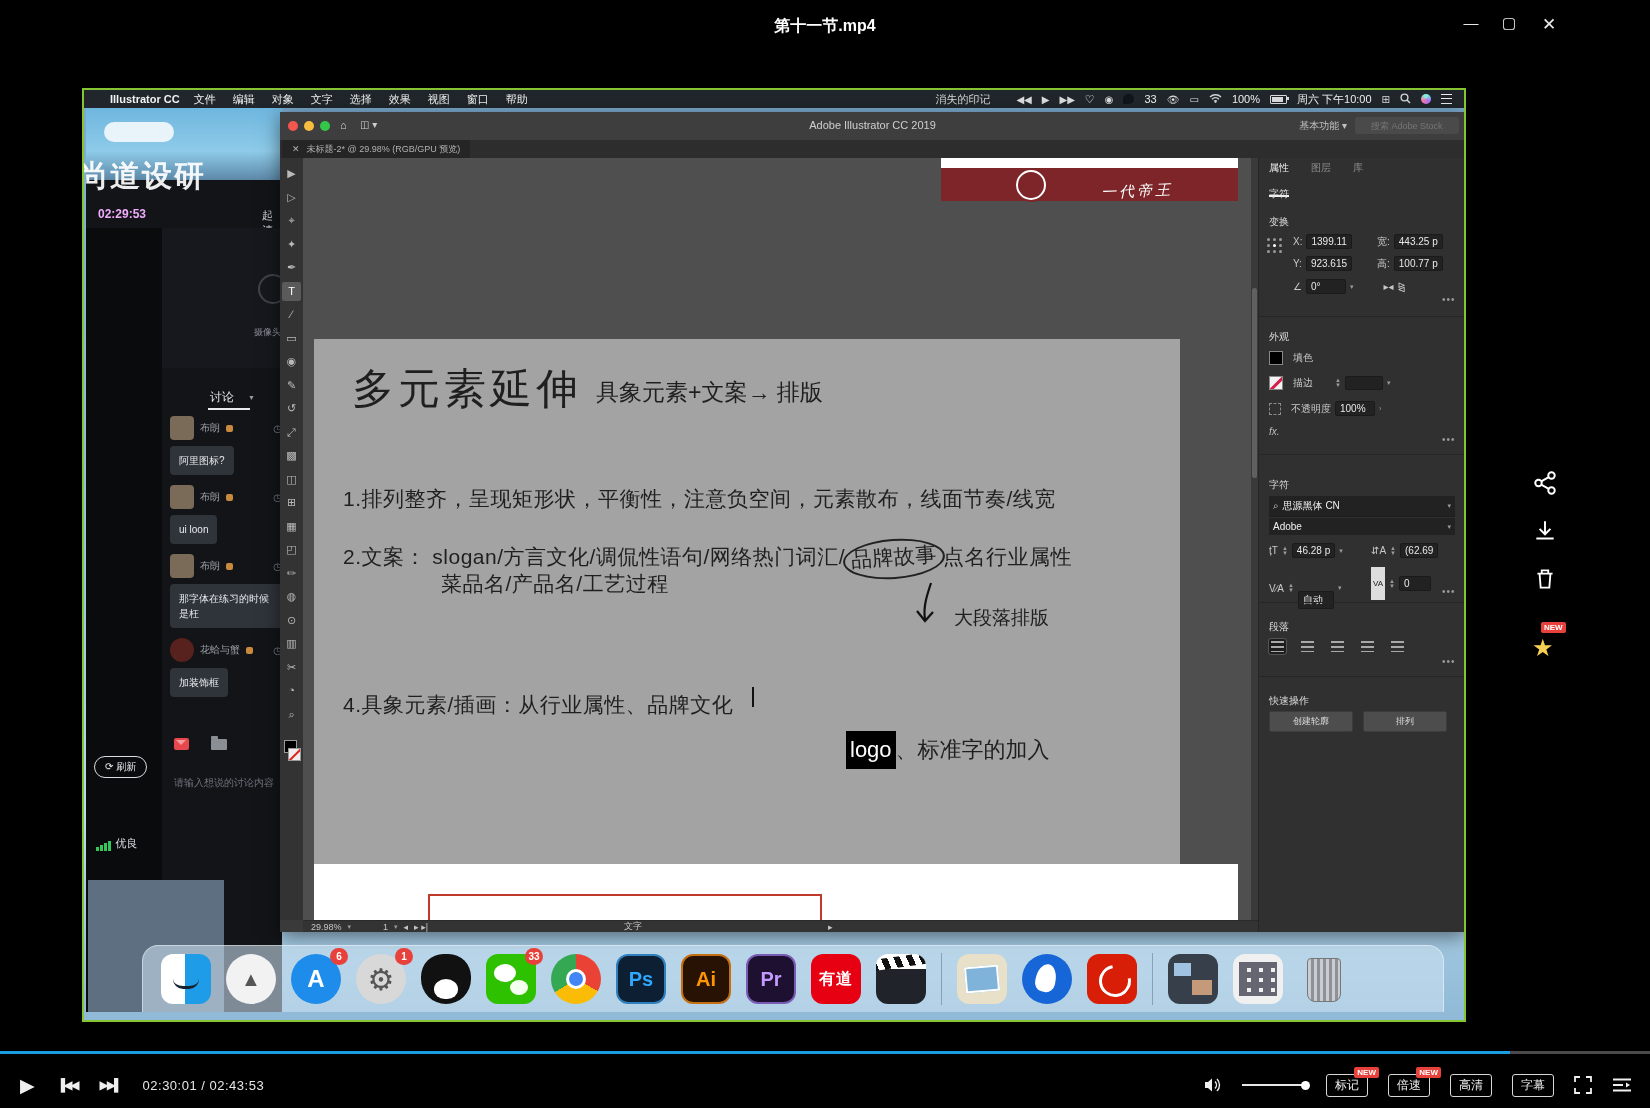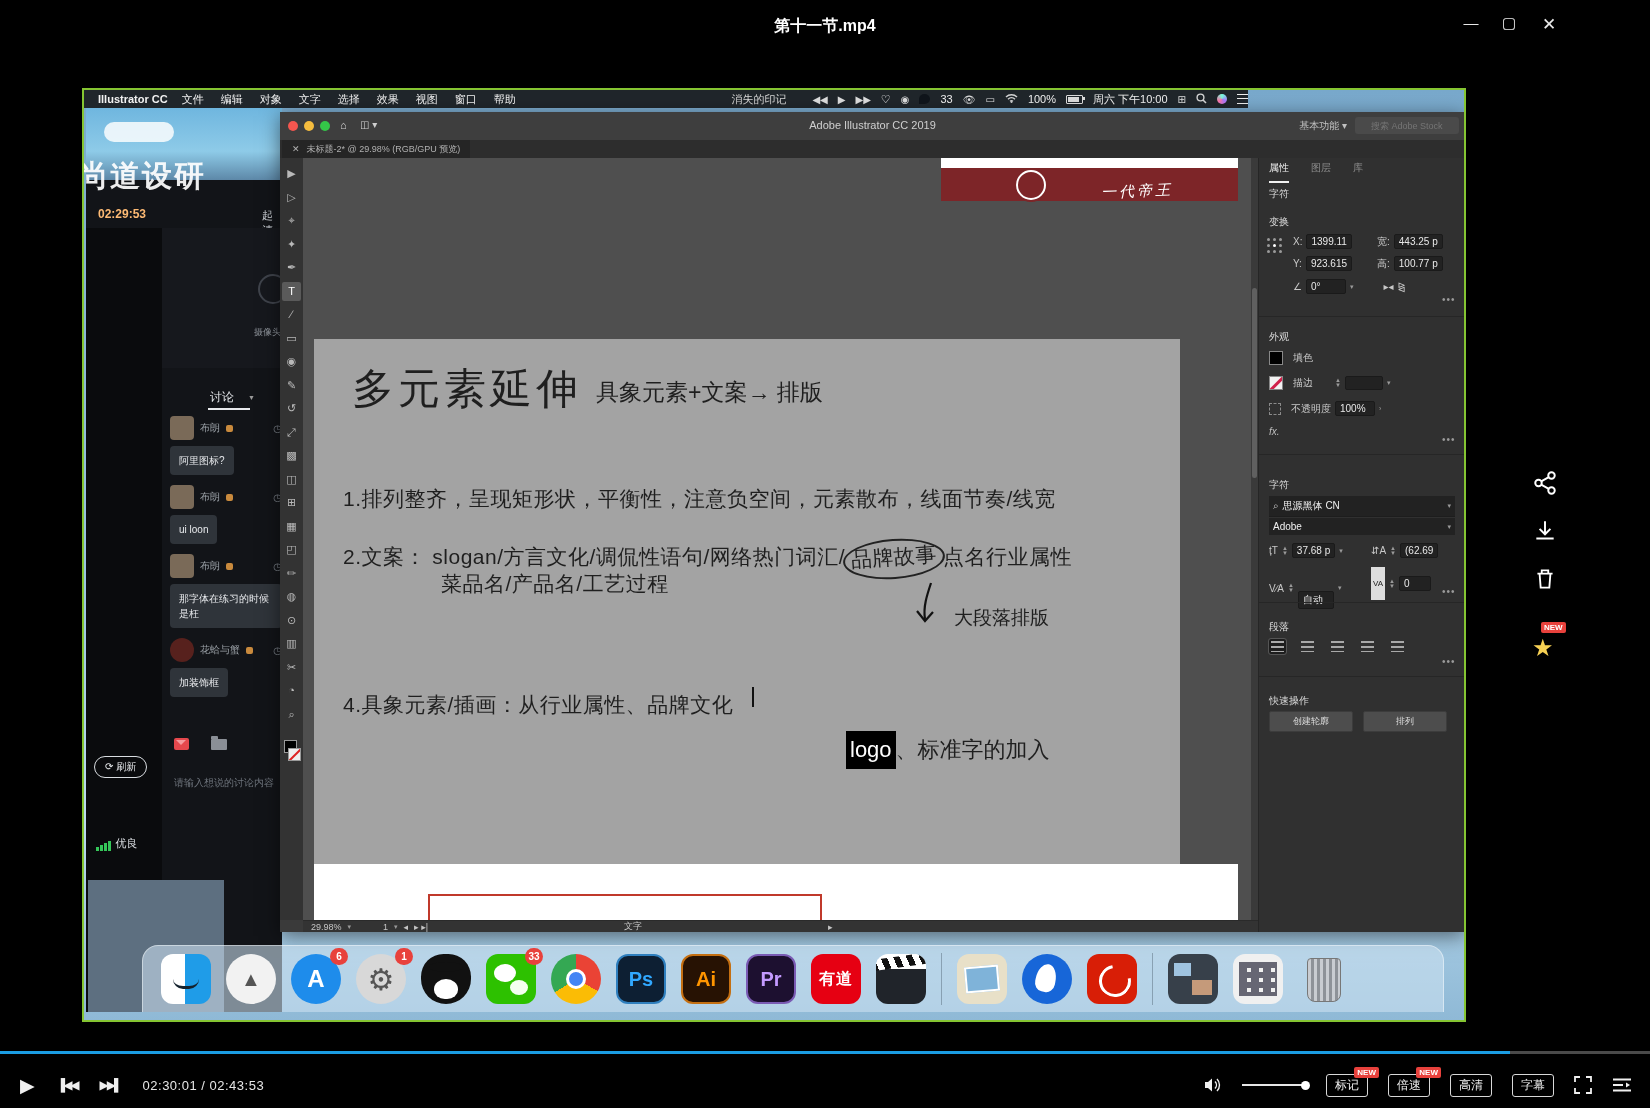--- a/index.html
+++ b/index.html
@@ -17,8 +17,8 @@
     background:linear-gradient(180deg,#79a9cc 0%,#9cc7e2 55%,#bcdcef 78%,#8fb9d6 100%);overflow:hidden;}
 
   
-  #menubar{left:0;top:0;width:1164px;height:18px;background:#20262b;color:#f2f2f2;font-size:11px;
-    display:flex;align-items:center;padding:0 0;box-sizing:border-box;gap:0;}
+  #menubar{left:0;top:0;width:1380px;height:18px;background:#20262b;color:#f2f2f2;font-size:11px;
+    display:flex;align-items:center;padding:0 12px;box-sizing:border-box;gap:0;}
   #menubar .grp{display:flex;align-items:center;gap:17px;}
   #menubar .mi{white-space:nowrap;cursor:pointer;}
   #menubar .ico{font-size:10px;opacity:.9;}

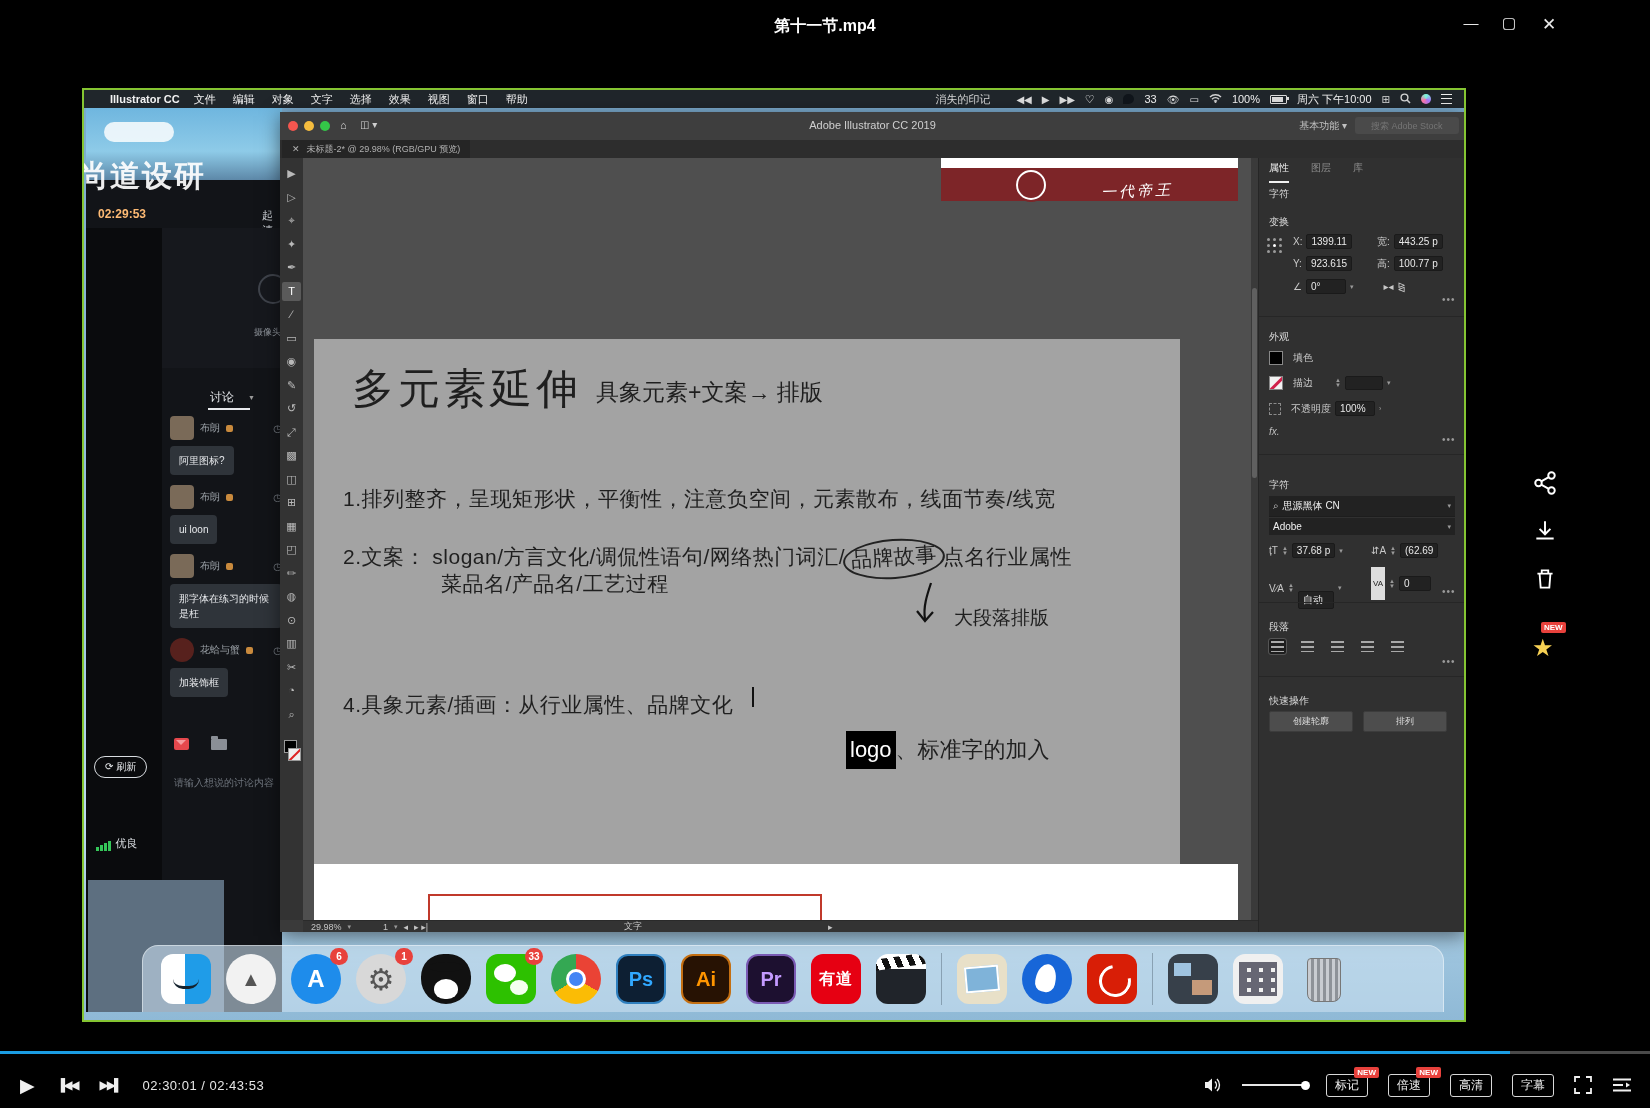--- a/index.html
+++ b/index.html
@@ -126,7 +126,7 @@
   
   #props{left:978px;top:46px;width:207px;height:774px;background:#303030;color:#c8c8c8;font-size:10px;box-sizing:border-box;border-left:1px solid #262626;}
   #prop-tabs{left:10px;top:3px;display:flex;gap:22px;font-size:10px;}
-  #prop-tabs .ptab{color:#8d8d8d;padding-bottom:6px;cursor:pointer;}
+  #prop-tabs .ptab{color:#8d8d8d;padding-bottom:20px;cursor:pointer;}
   #prop-tabs .ptab.active{color:#f0f0f0;border-bottom:2px solid #f0f0f0;}
   .sec-label{position:absolute;left:10px;color:#dcdcdc;font-size:10px;}
   .divider{position:absolute;left:0;width:207px;height:1px;background:#262626;}

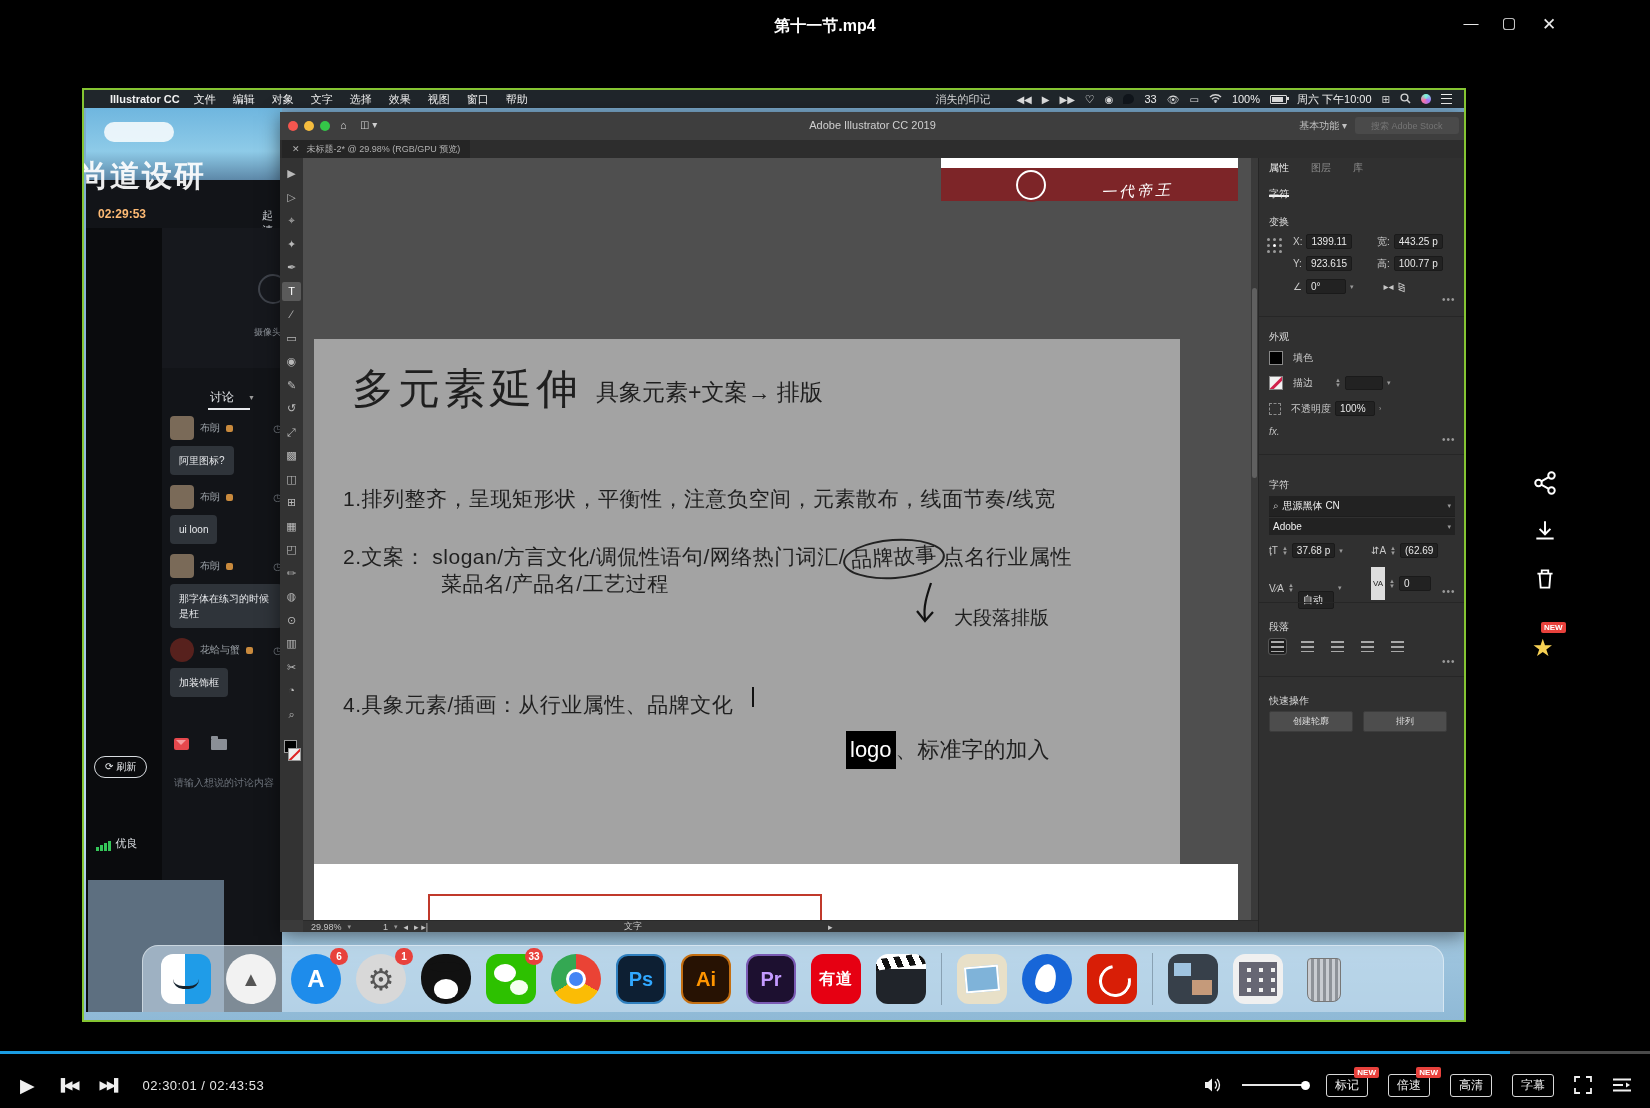--- a/index.html
+++ b/index.html
@@ -34,7 +34,7 @@
   #live-photo{left:0;top:0;width:196px;height:72px;background:linear-gradient(180deg,#6fb6df 0%,#8ecbe8 60%,#5d88a8 100%);}
   #live-photo .cloud{position:absolute;left:18px;top:14px;width:70px;height:20px;background:#f4f9fc;border-radius:12px;opacity:.9;}
   #watermark{left:-6px;top:66px;font-size:30px;font-weight:bold;color:rgba(255,255,255,.92);letter-spacing:2px;white-space:nowrap;}
-  #live-timer{left:12px;top:99px;color:#fdba74;font-size:12px;font-weight:bold;}
+  #live-timer{left:12px;top:99px;color:#f0abfc;font-size:12px;font-weight:bold;}
   #end-live{left:84px;top:97px;height:35px;padding:0 12px;background:#3b82f6;border-radius:10px;color:#e8eaed;
     font-size:11px;line-height:19px;cursor:pointer;margin-top:29px;}
   #corner-btn{left:176px;top:100px;color:#cfd3d8;font-size:11px;}

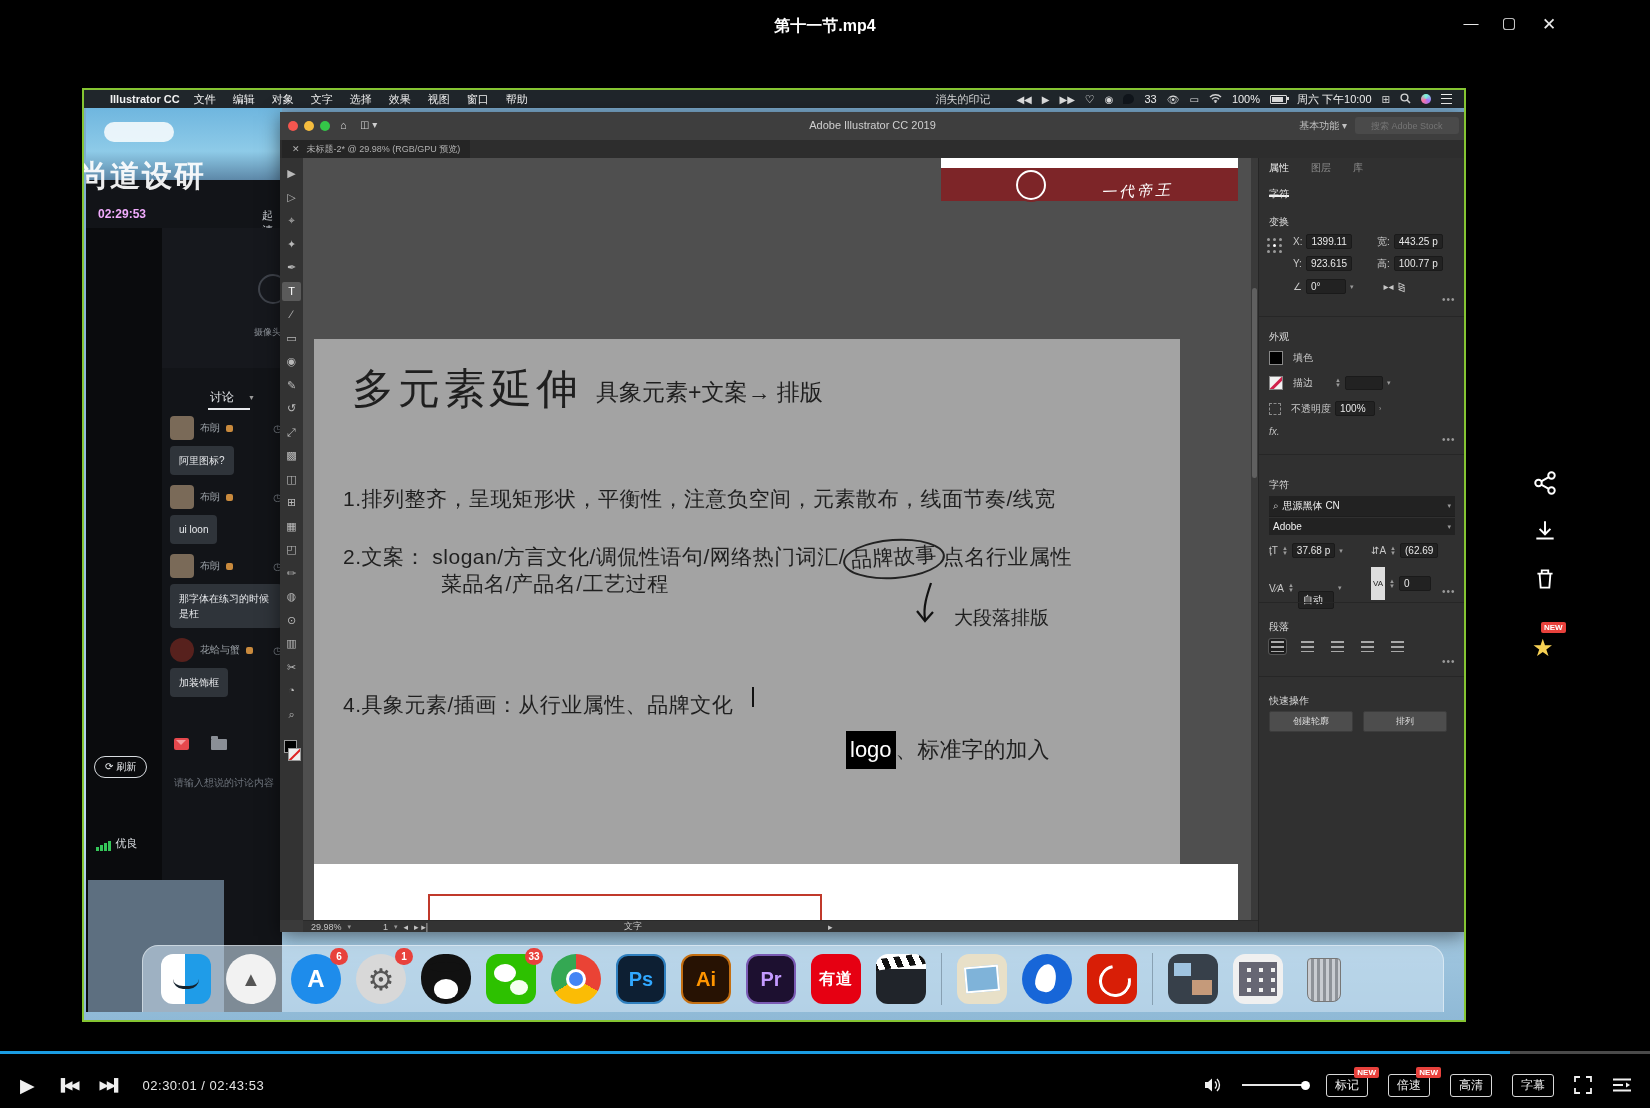--- a/index.html
+++ b/index.html
@@ -525,7 +525,7 @@
             <span>▲</span>
             <span>▼</span>
           </span>
-        <span class="pfield">37.68 p</span>
+        <span class="pfield">46.28 p</span>
         <span class="chev">▾</span>
       </div>
       <div class="prow" style="left:112px;top:385px;">

